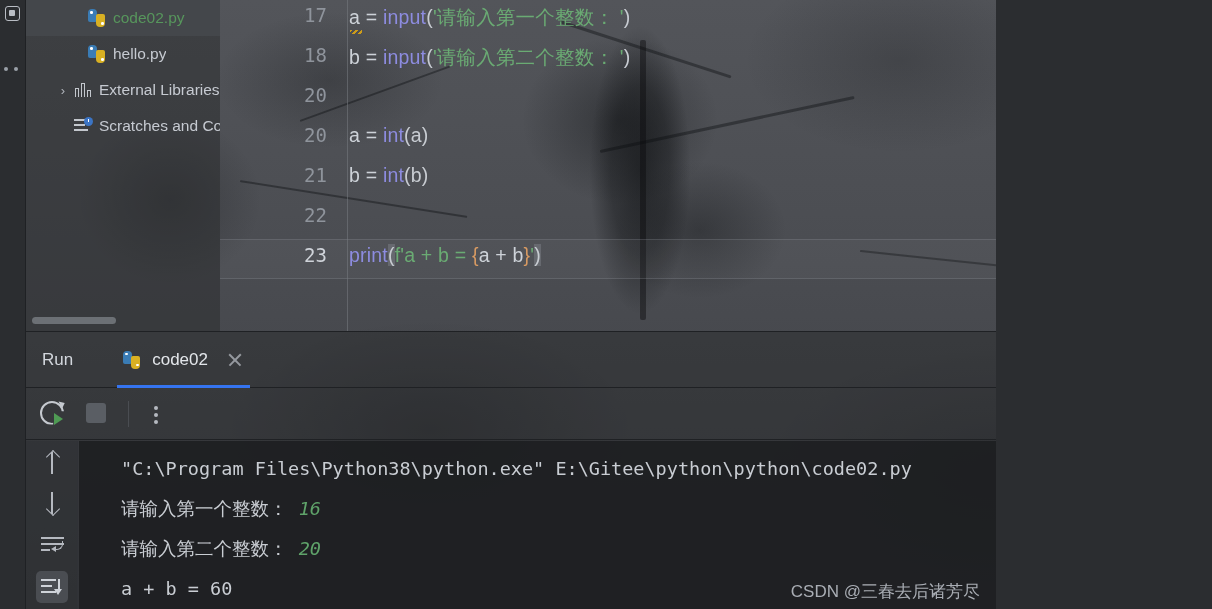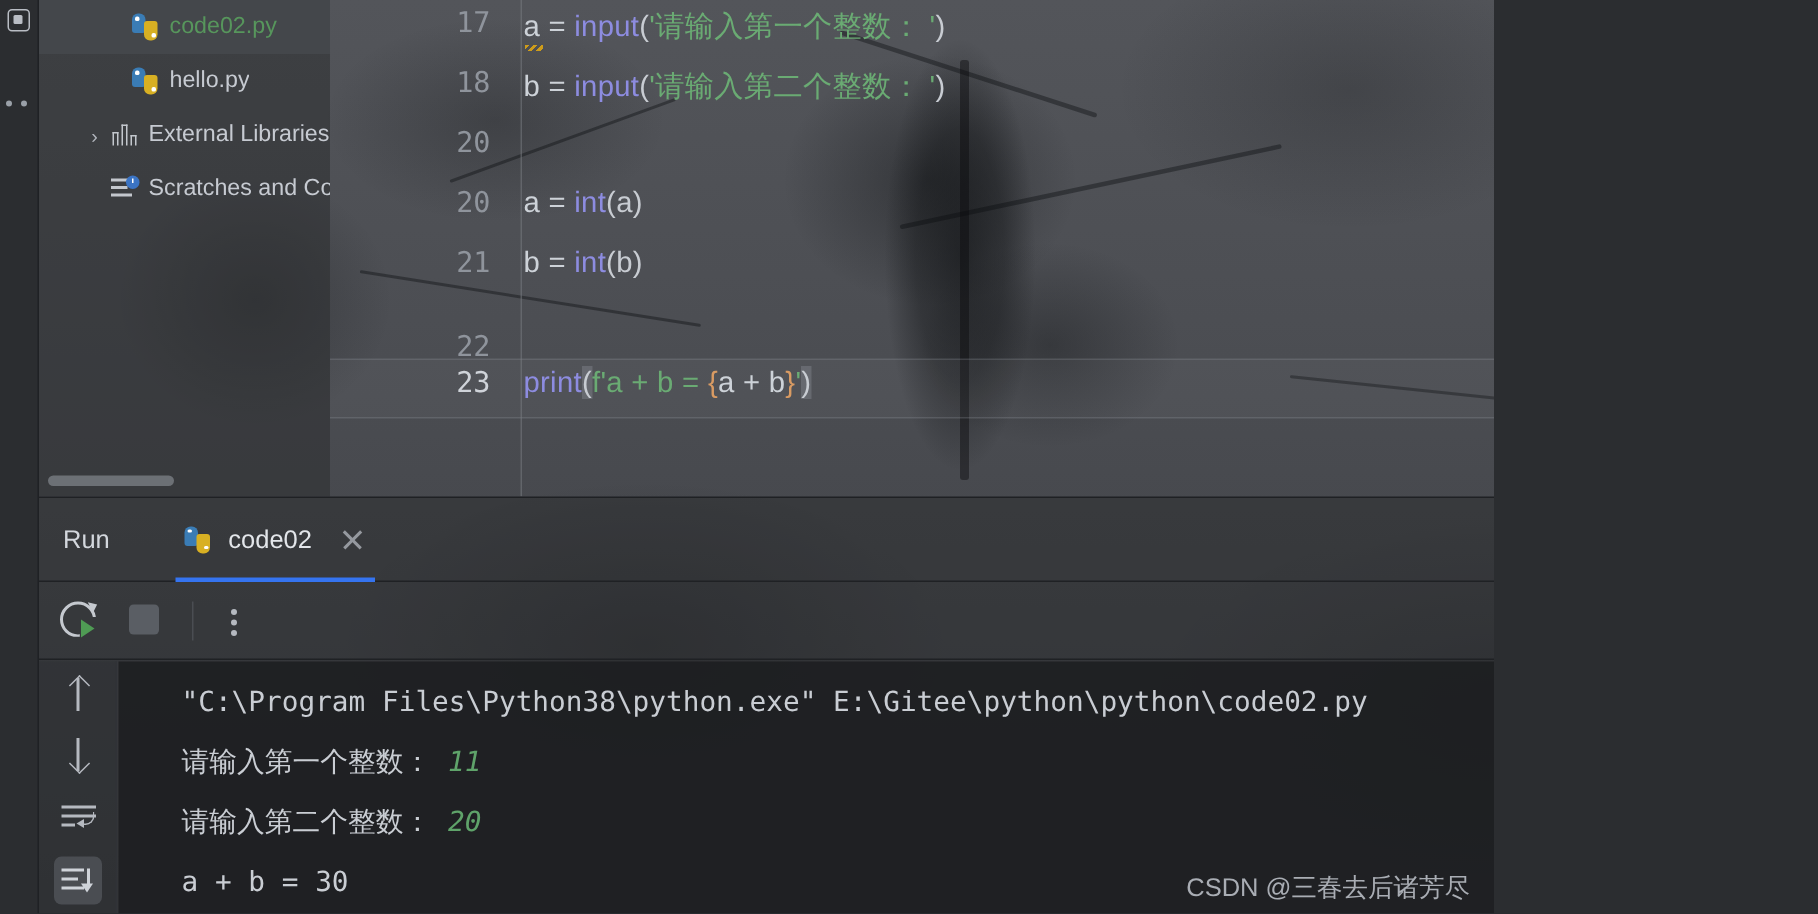--- a/index.html
+++ b/index.html
@@ -379,7 +379,7 @@
       <div class="lineno" style="top:84px;">20</div>
       <div class="lineno" style="top:124px;">20</div>
       <div class="lineno" style="top:164px;">21</div>
-      <div class="lineno" style="top:204px;margin-top:16px;">22</div>
+      <div class="lineno" style="top:204px;">22</div>
       <div class="lineno cur" style="top:244px;">23</div>
     </div>
 

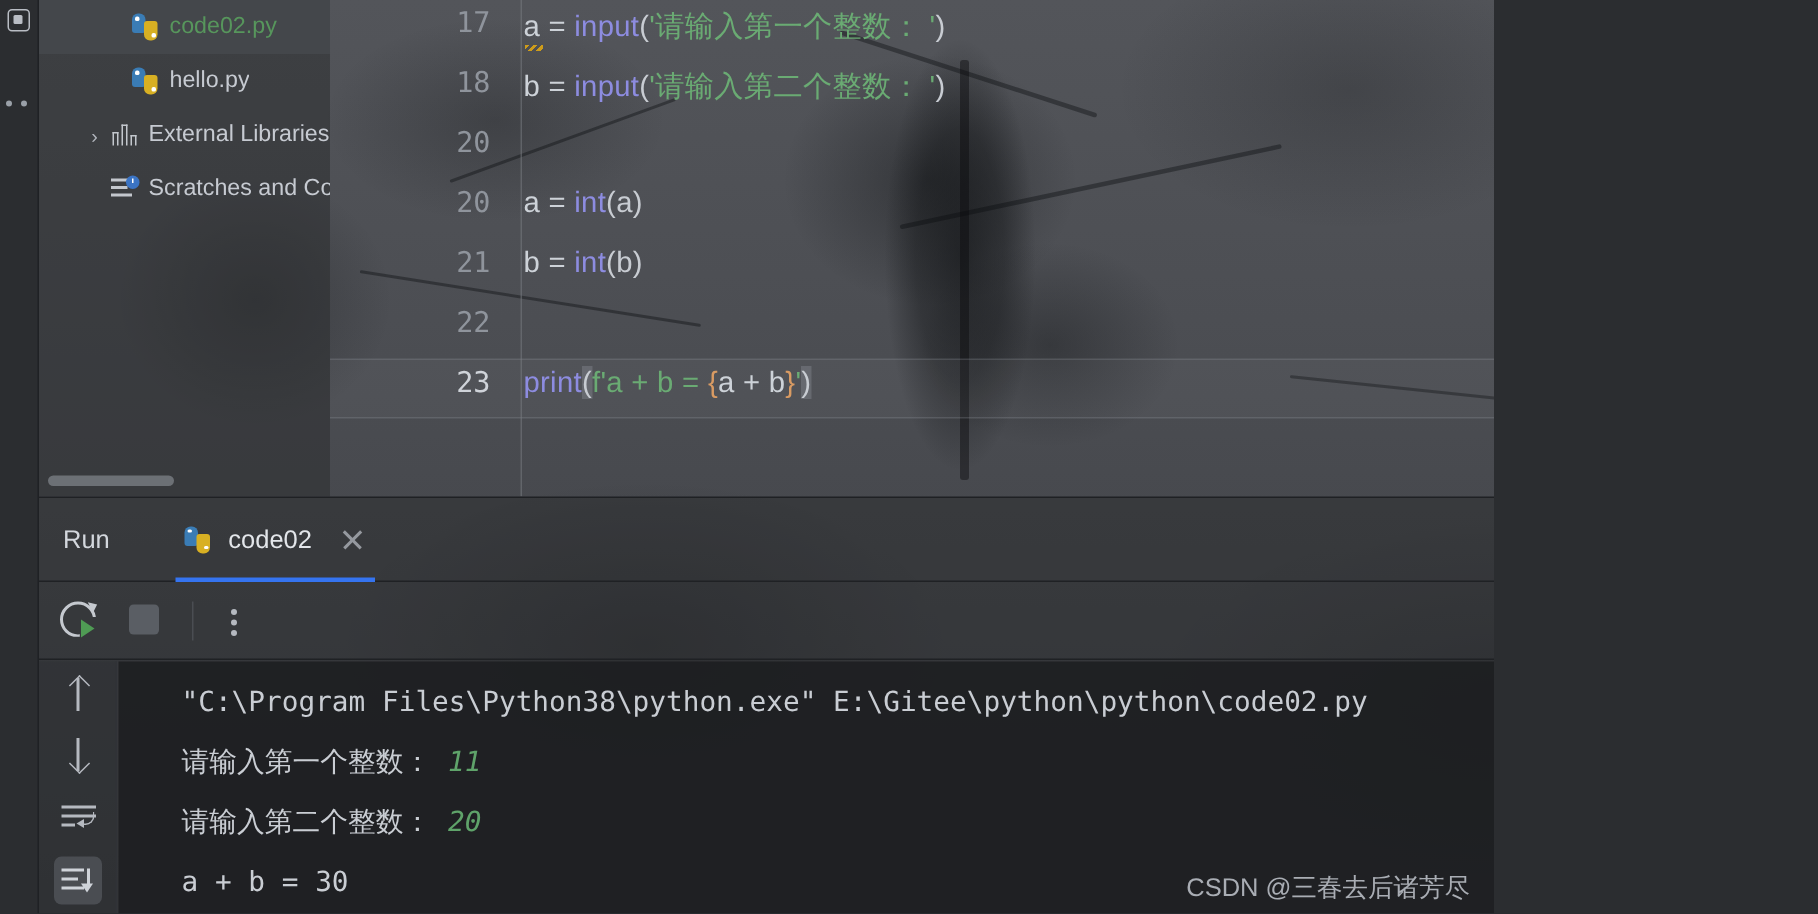--- a/index.html
+++ b/index.html
@@ -467,7 +467,7 @@
 
     <div class="console">
       <div class="cline">"C:\Program Files\Python38\python.exe" E:\Gitee\python\python\code02.py</div>
-      <div class="cline"><span>请输入第一个整数： </span><span class="val">11</span></div>
+      <div class="cline"><span>请输入第一个整数： </span><span class="val">16</span></div>
       <div class="cline"><span>请输入第二个整数： </span><span class="val">20</span></div>
       <div class="cline">a + b = 30</div>
     </div>

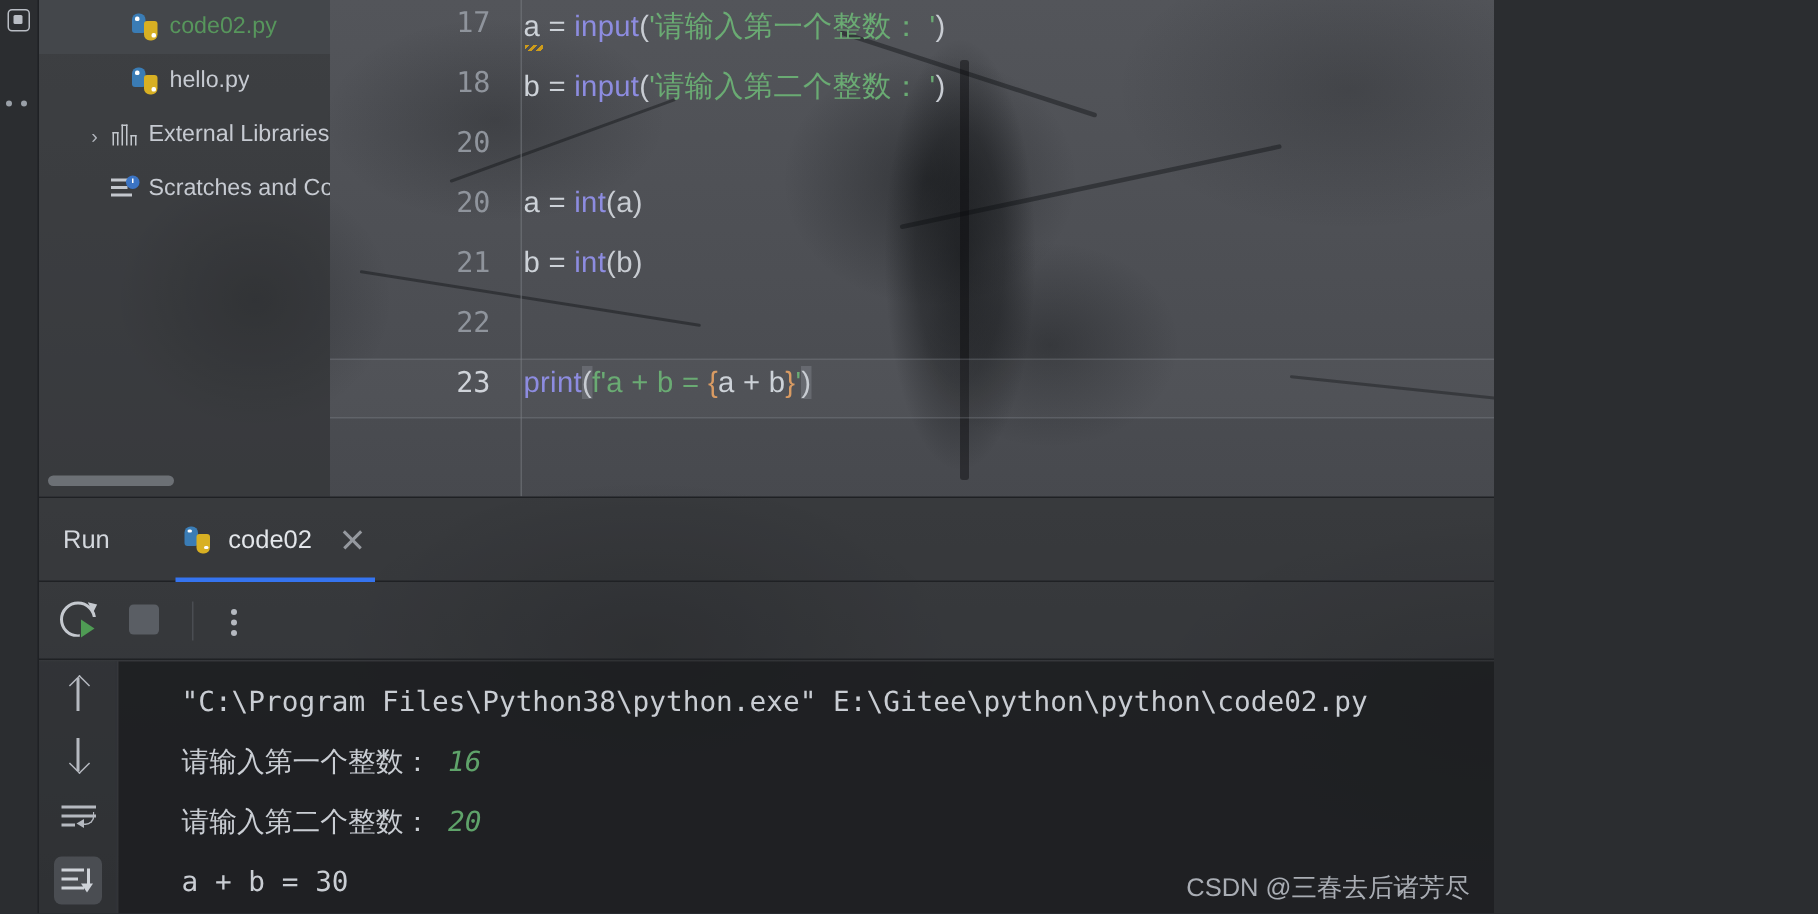--- a/index.html
+++ b/index.html
@@ -469,7 +469,7 @@
       <div class="cline">"C:\Program Files\Python38\python.exe" E:\Gitee\python\python\code02.py</div>
       <div class="cline"><span>请输入第一个整数： </span><span class="val">16</span></div>
       <div class="cline"><span>请输入第二个整数： </span><span class="val">20</span></div>
-      <div class="cline">a + b = 30</div>
+      <div class="cline">a + b = 60</div>
     </div>
   </div>
 

